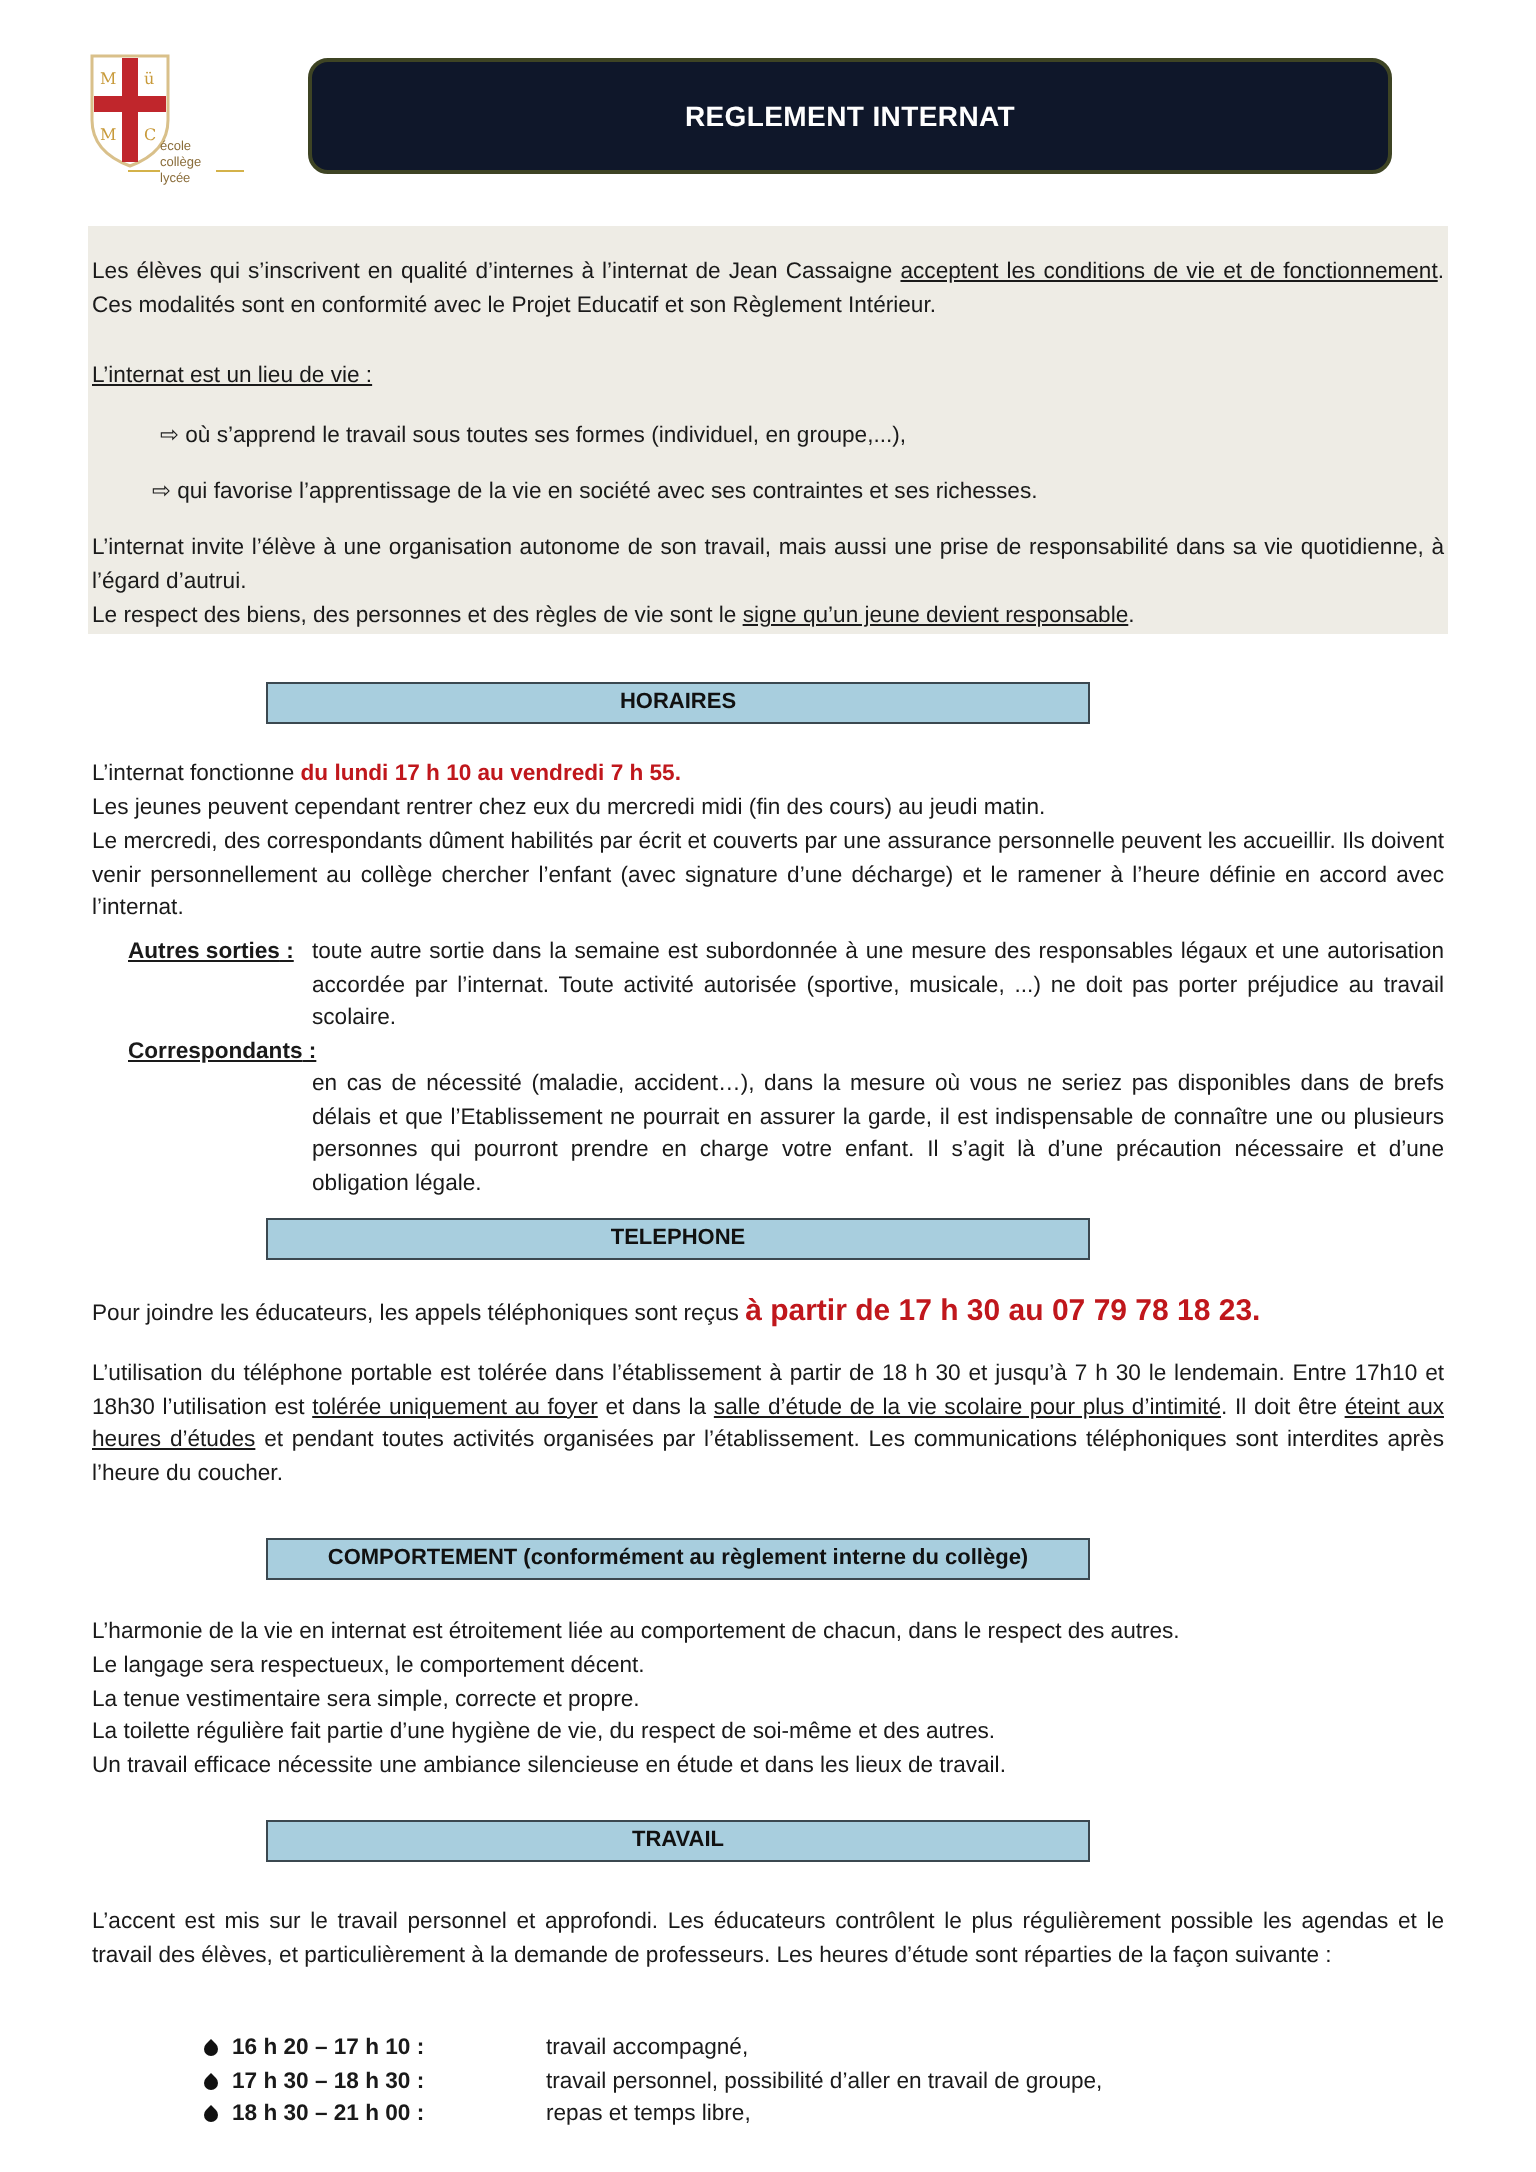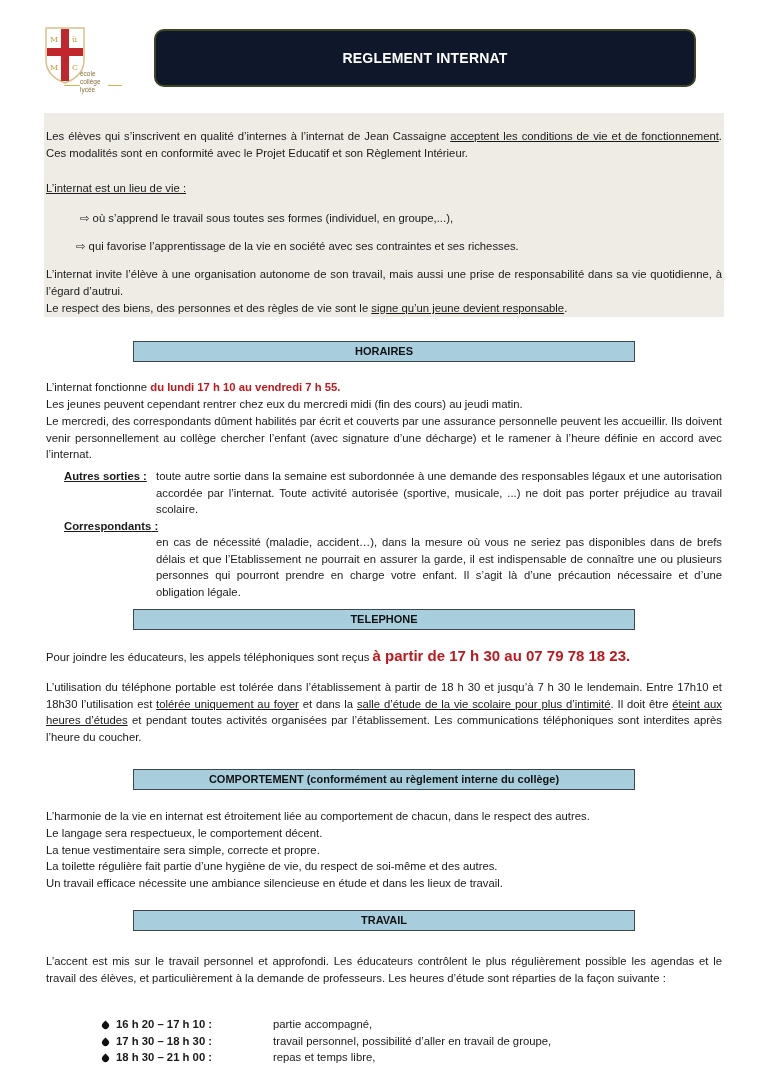--- a/index.html
+++ b/index.html
@@ -30,7 +30,7 @@
   .arrow-line { position: absolute; white-space: nowrap; }
   
   .sec {
-    position: absolute; left: 133px; width: 502px; height: 21px;
+    position: absolute; left: 133px; width: 412px; height: 21px;
     background: #a8cede; border: 1px solid #3b4850; box-sizing: border-box;
     display: flex; align-items: center; justify-content: center;
     font-weight: bold; font-size: 11px; color: #111;

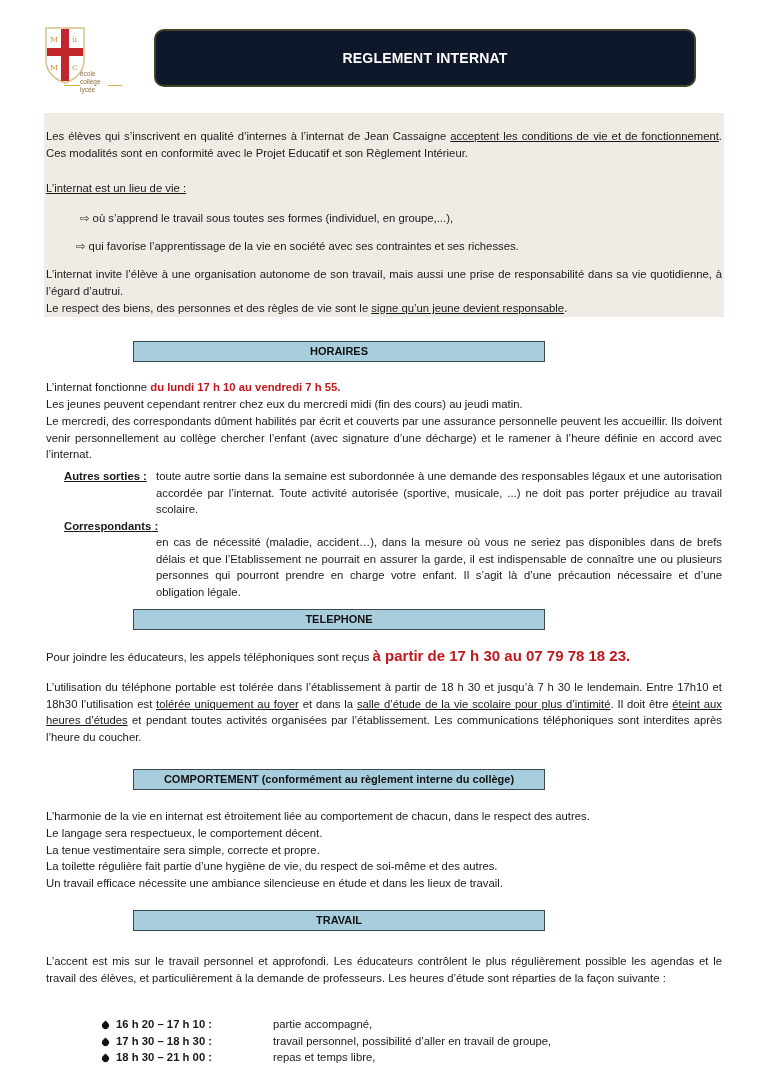--- a/index.html
+++ b/index.html
@@ -103,7 +103,7 @@
 <div class="def-label" style="top:468px;">
   <span>Autres sorties</span><span class="def-colon"> :</span>
 </div>
-<div class="def-body" style="top:468px;">toute autre sortie dans la semaine est subordonnée à une demande des responsables légaux et une autorisation accordée par l’internat. Toute activité autorisée (sportive, musicale, ...) ne doit pas porter préjudice au travail scolaire.</div>
+<div class="def-body" style="top:468px;">toute autre sortie dans la semaine est subordonnée à une mesure des responsables légaux et une autorisation accordée par l’internat. Toute activité autorisée (sportive, musicale, ...) ne doit pas porter préjudice au travail scolaire.</div>
 
 <div class="def-label" style="top:518px;">
   <span>Correspondants</span><span class="def-colon"> :</span>

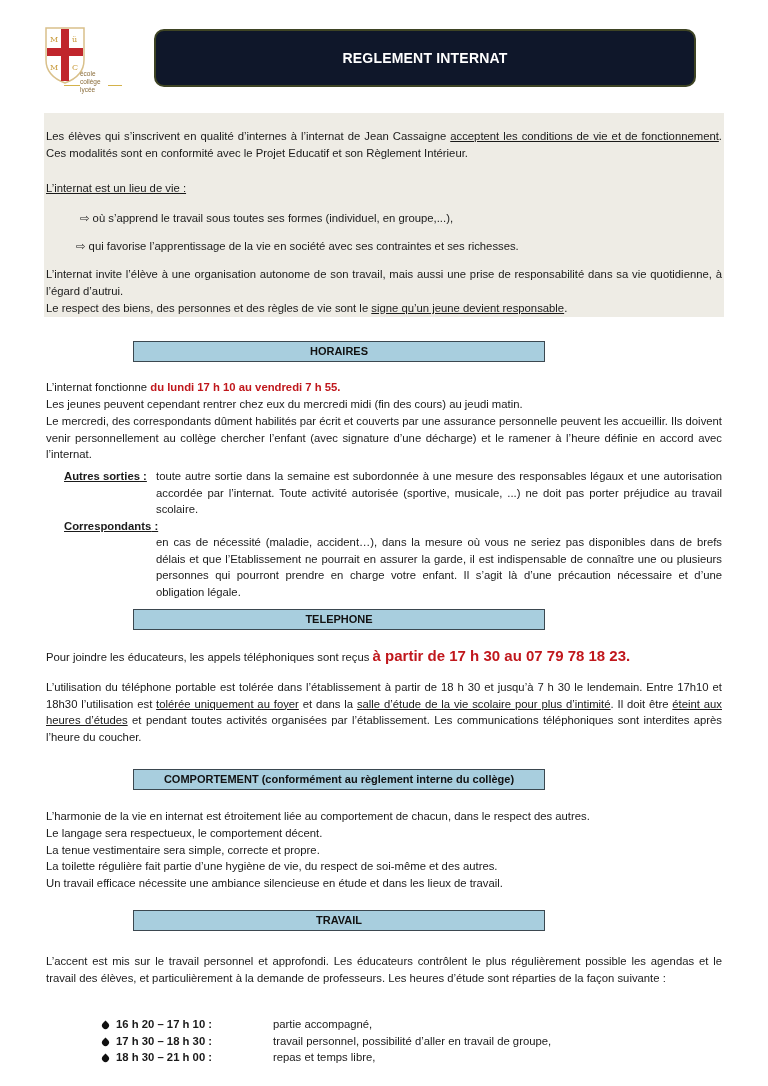--- a/index.html
+++ b/index.html
@@ -139,7 +139,7 @@
 <div class="p" style="top:953px;">L’accent est mis sur le travail personnel et approfondi. Les éducateurs contrôlent le plus régulièrement possible les agendas et le travail des élèves, et particulièrement à la demande de professeurs. Les heures d’étude sont réparties de la façon suivante :</div>
 
 <div class="sched-row" style="top:1016px;">
-  <span class="sched-bullet">💧</span><span class="sched-time">16 h 20 – 17 h 10 :</span><span>partie accompagné,</span>
+  <span class="sched-bullet">💧</span><span class="sched-time">16 h 20 – 17 h 10 :</span><span>travail accompagné,</span>
 </div>
 <div class="sched-row" style="top:1033px;">
   <span class="sched-bullet">💧</span><span class="sched-time">17 h 30 – 18 h 30 :</span><span>travail personnel, possibilité d’aller en travail de groupe,</span>

